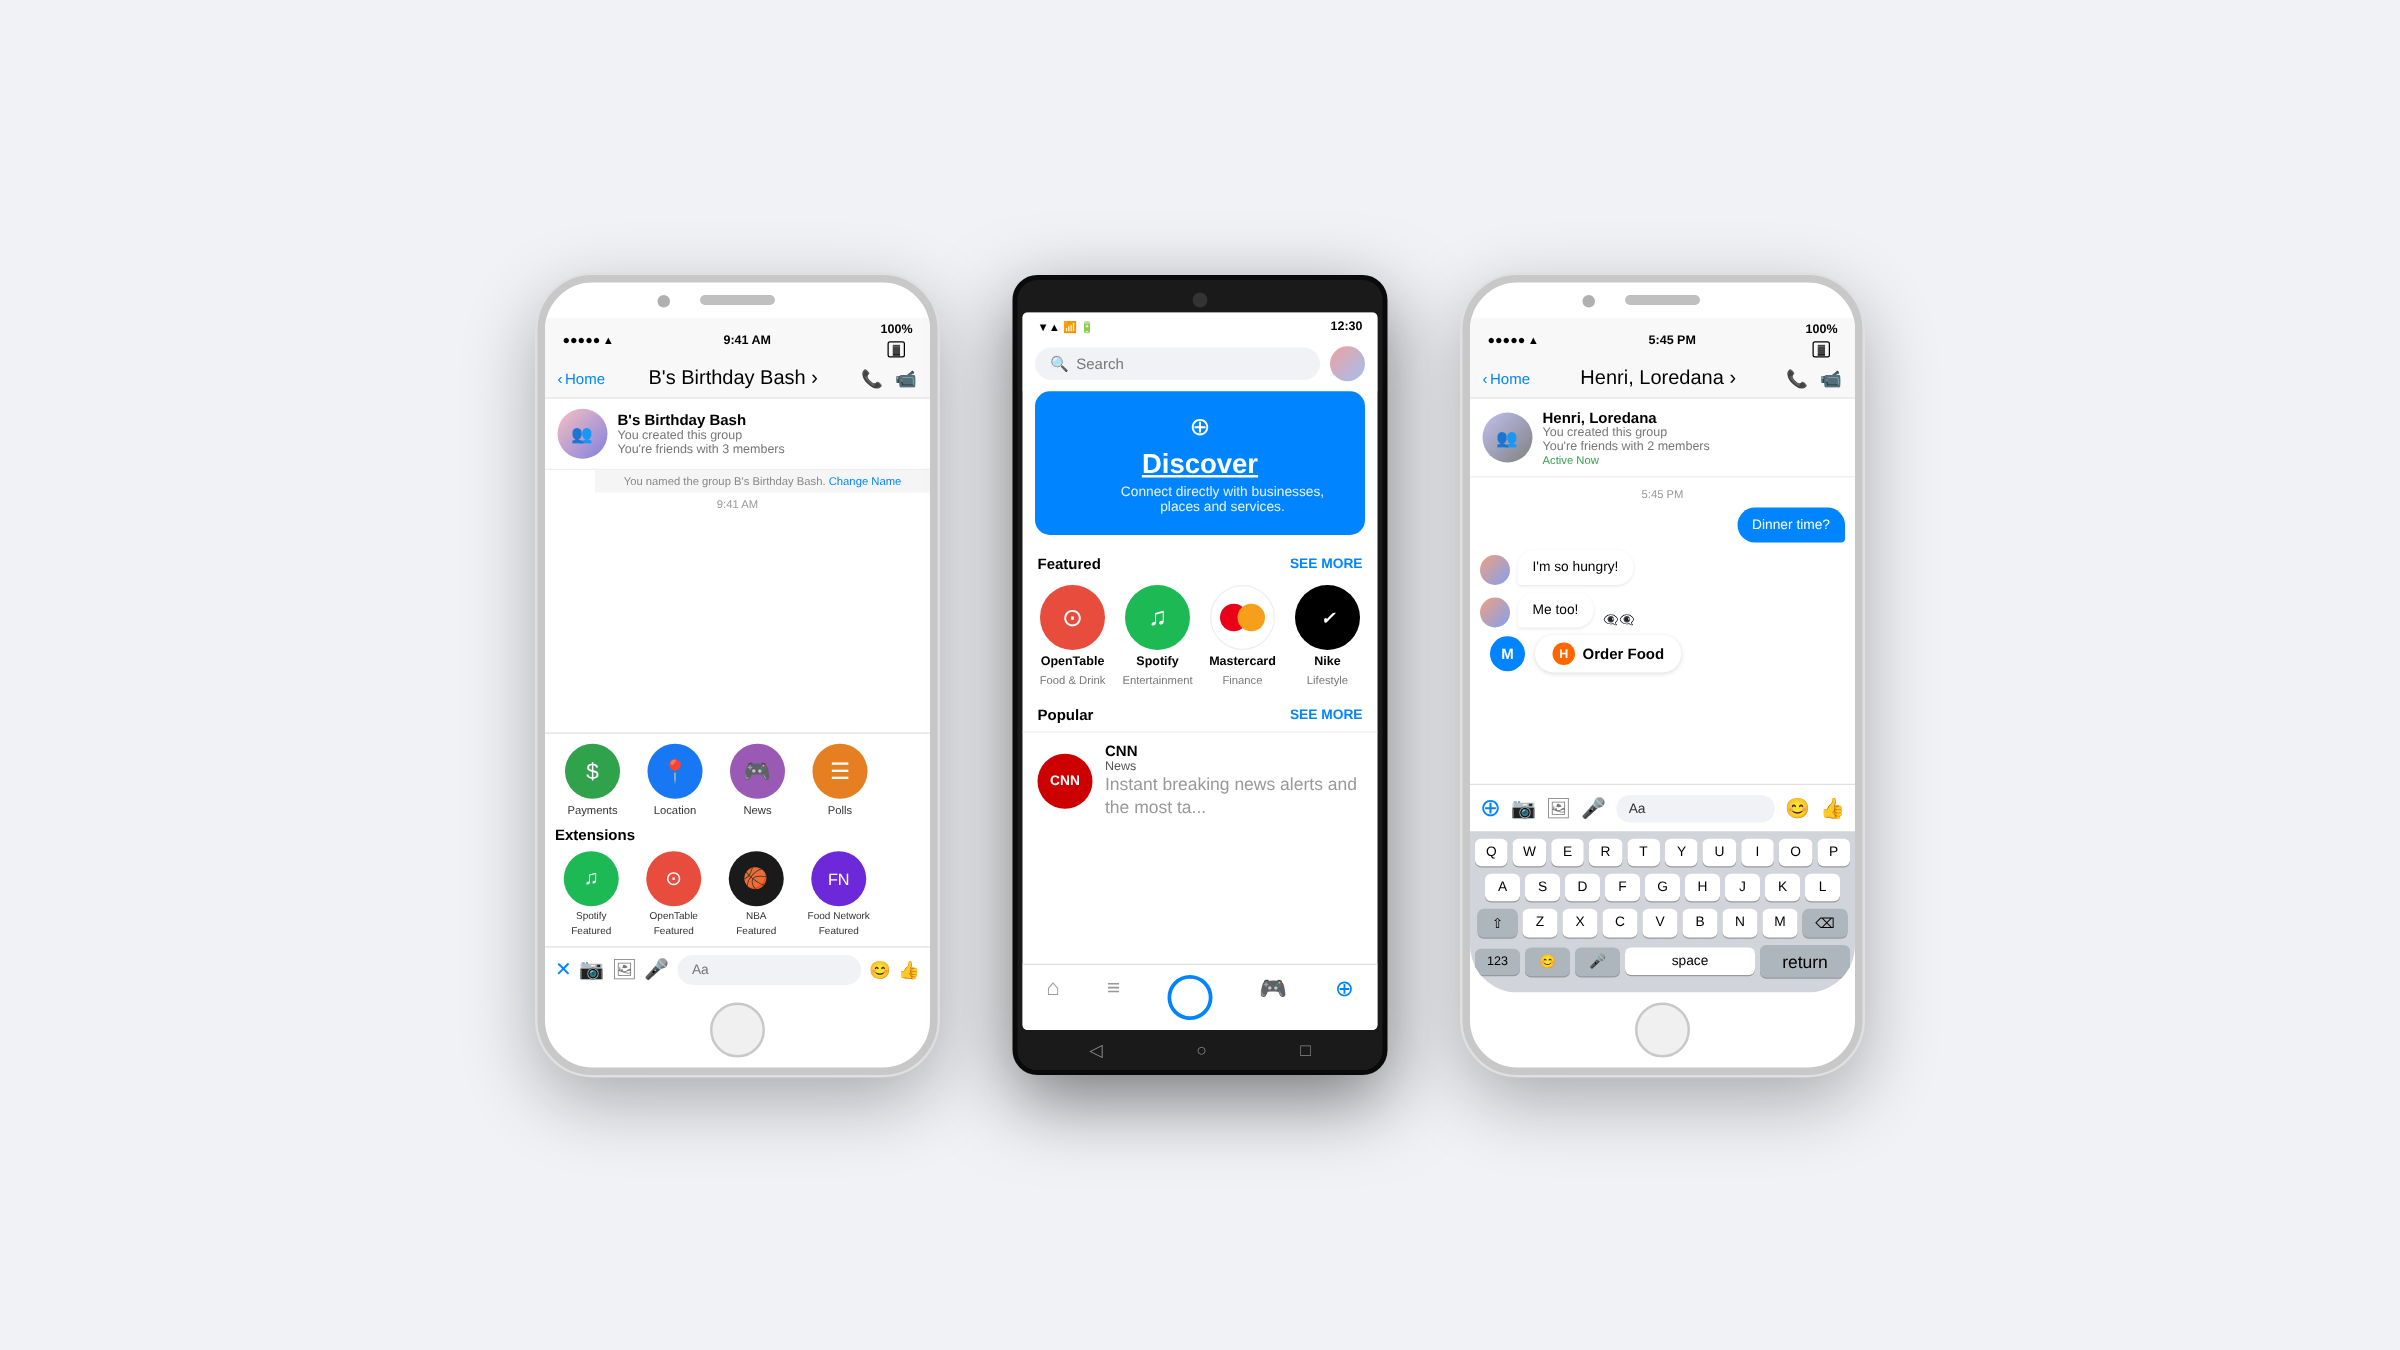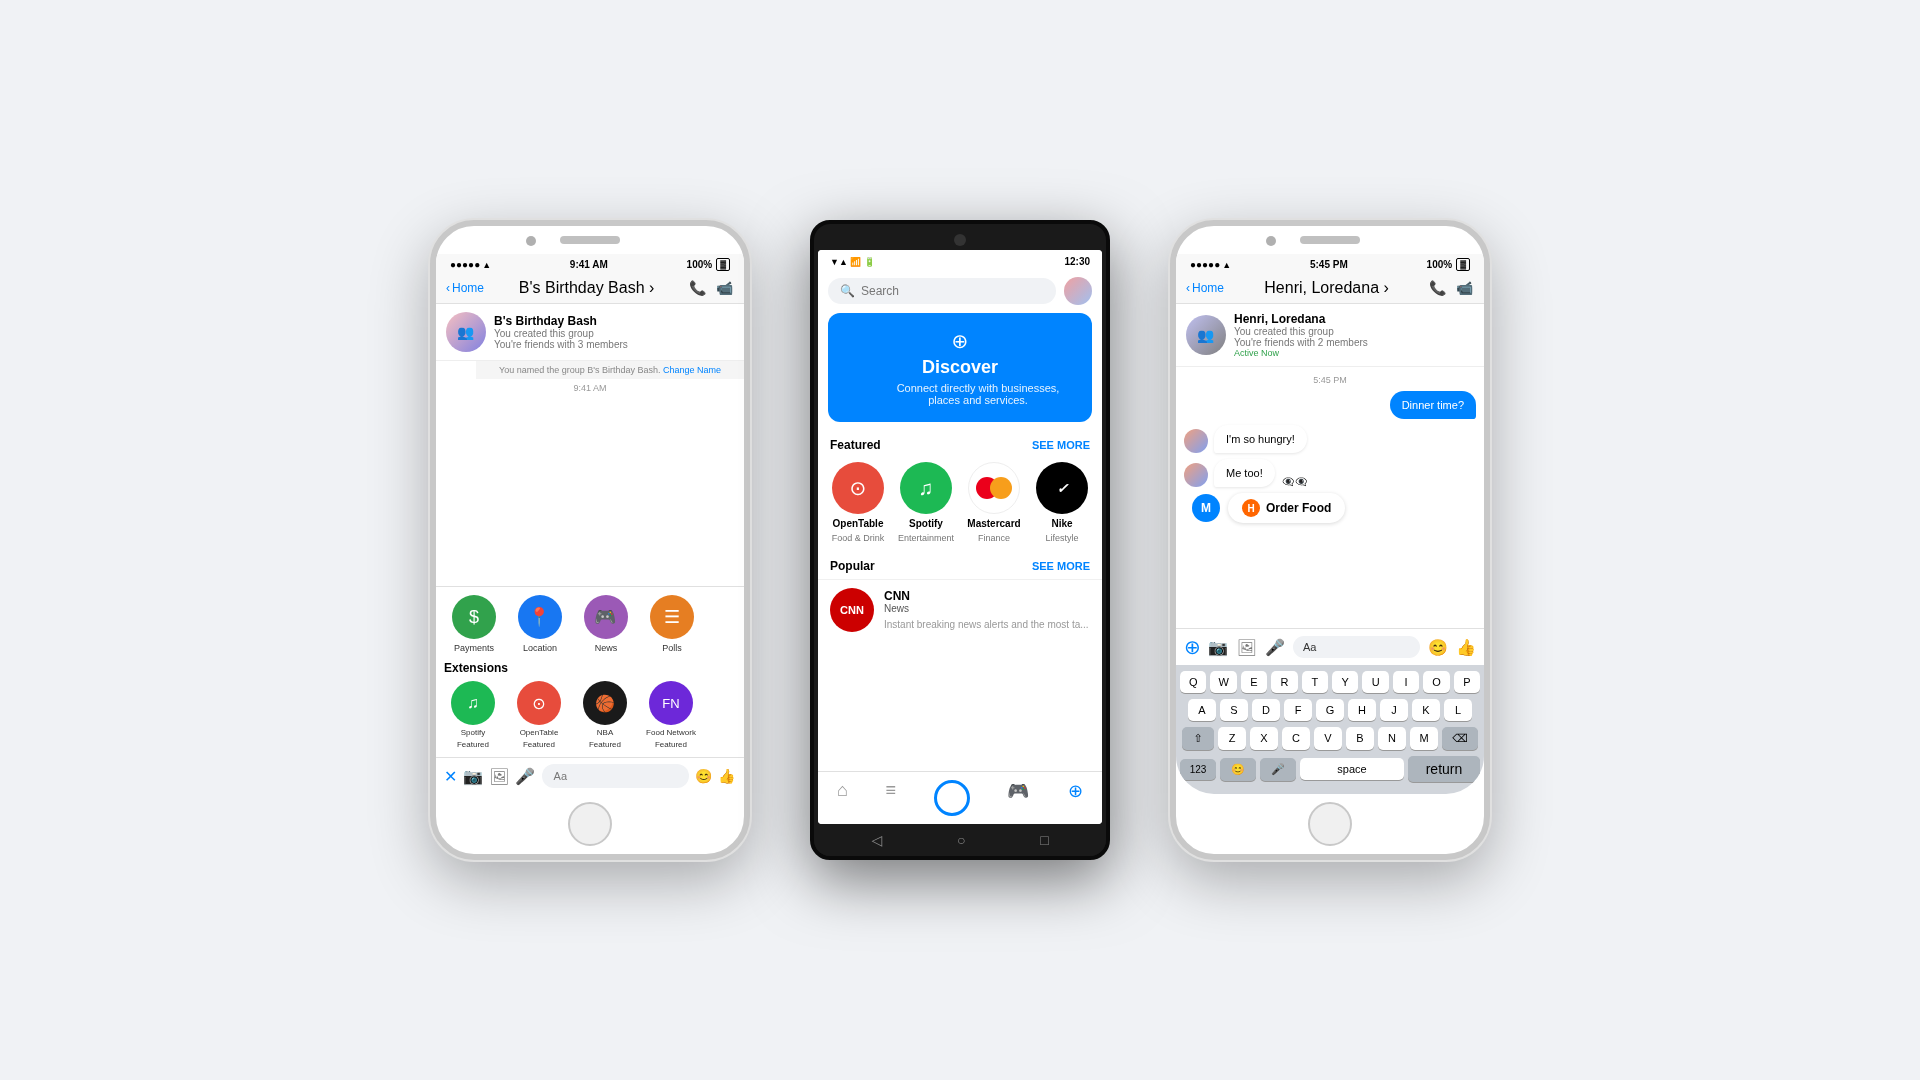--- a/index.html
+++ b/index.html
@@ -86,7 +86,7 @@
       color: #000;
     }
     .status-left { display: flex; gap: 2px; align-items: center; }
-    .status-right { display: flex; gap: 4px; align-items: center; font-size: 10px; }
+    .status-right { display: flex; gap: 4px; align-items: center; font-size: 10px; flex-direction: column; }
 
     
     .ios-nav {

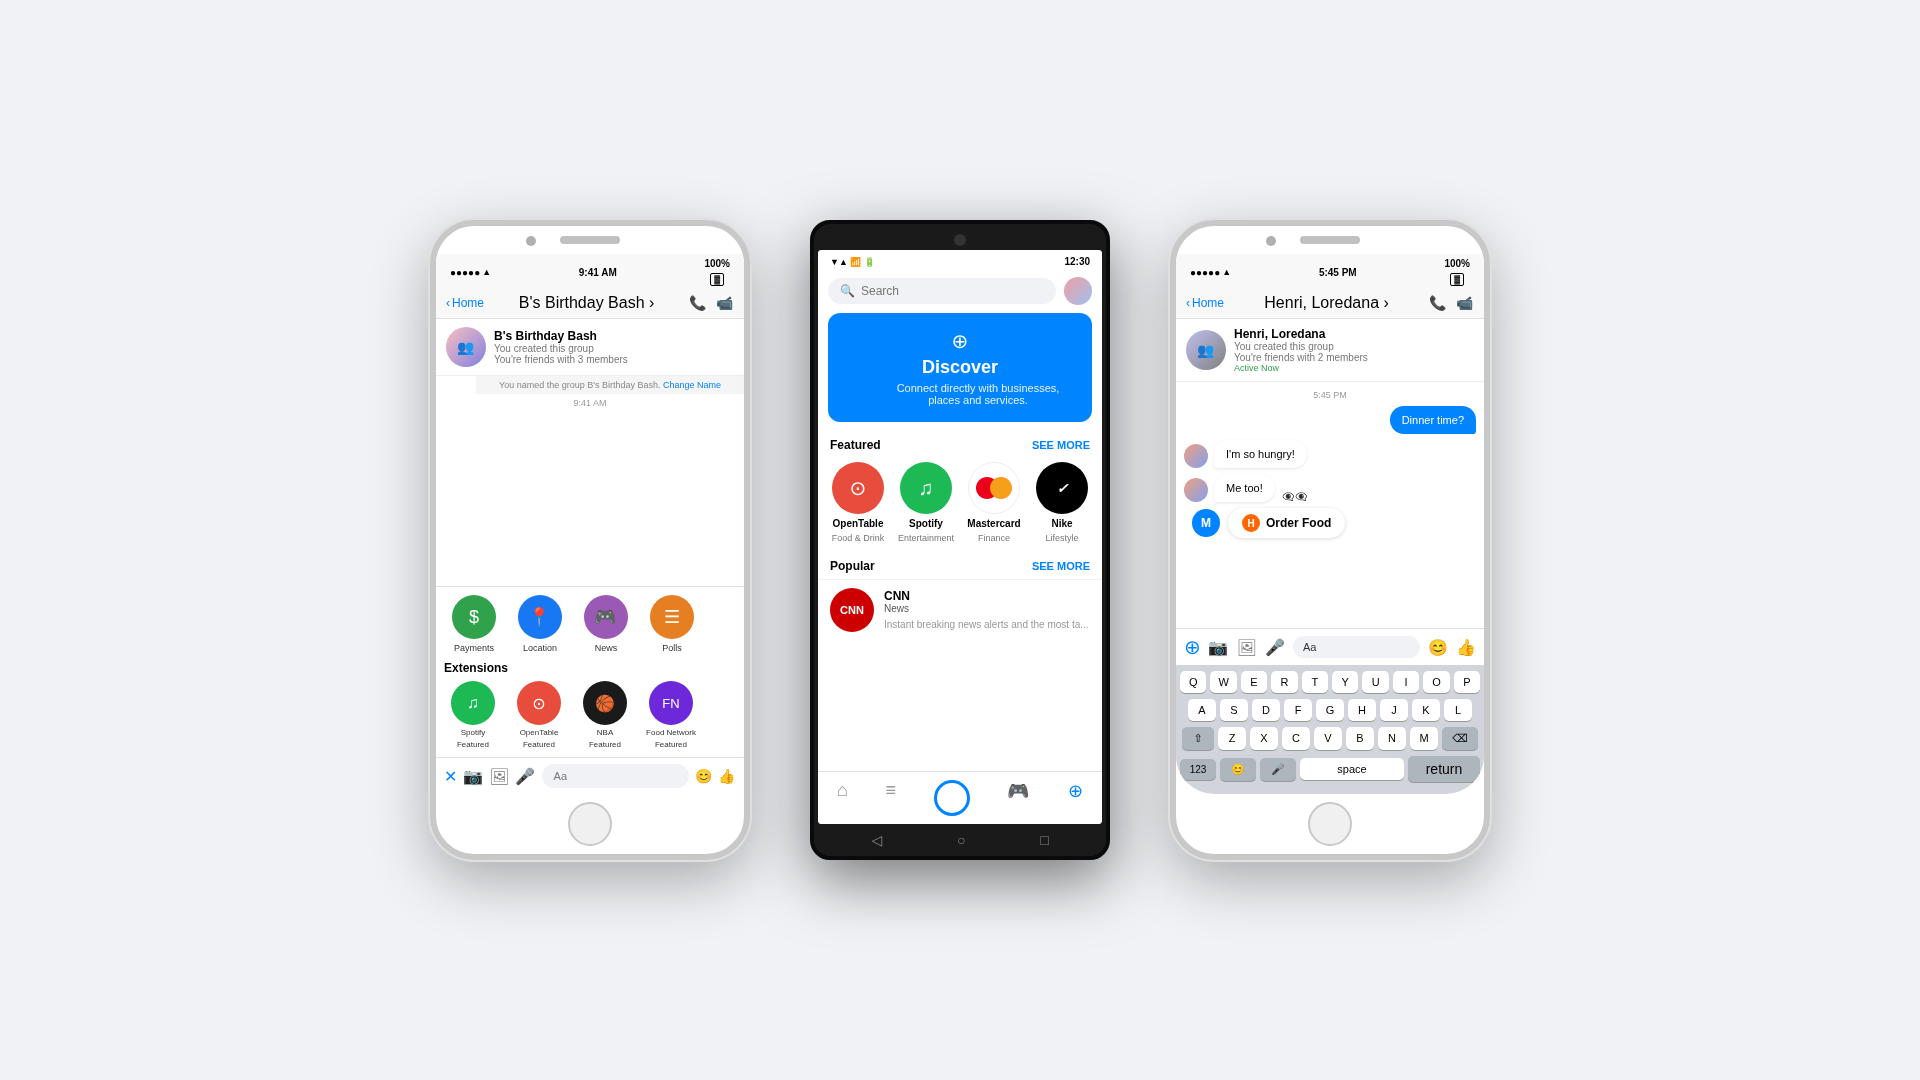--- a/index.html
+++ b/index.html
@@ -290,7 +290,7 @@
       text-align: center;
     }
     .discover-icon { font-size: 20px; margin-bottom: 4px; }
-    .discover-title { font-size: 18px; font-weight: 700; margin-bottom: 4px; }
+    .discover-title { font-size: 22px; font-weight: 700; margin-bottom: 4px; text-decoration: underline; }
     .discover-sub { font-size: 11px; opacity: 0.9; margin-left: 36px; }
 
     

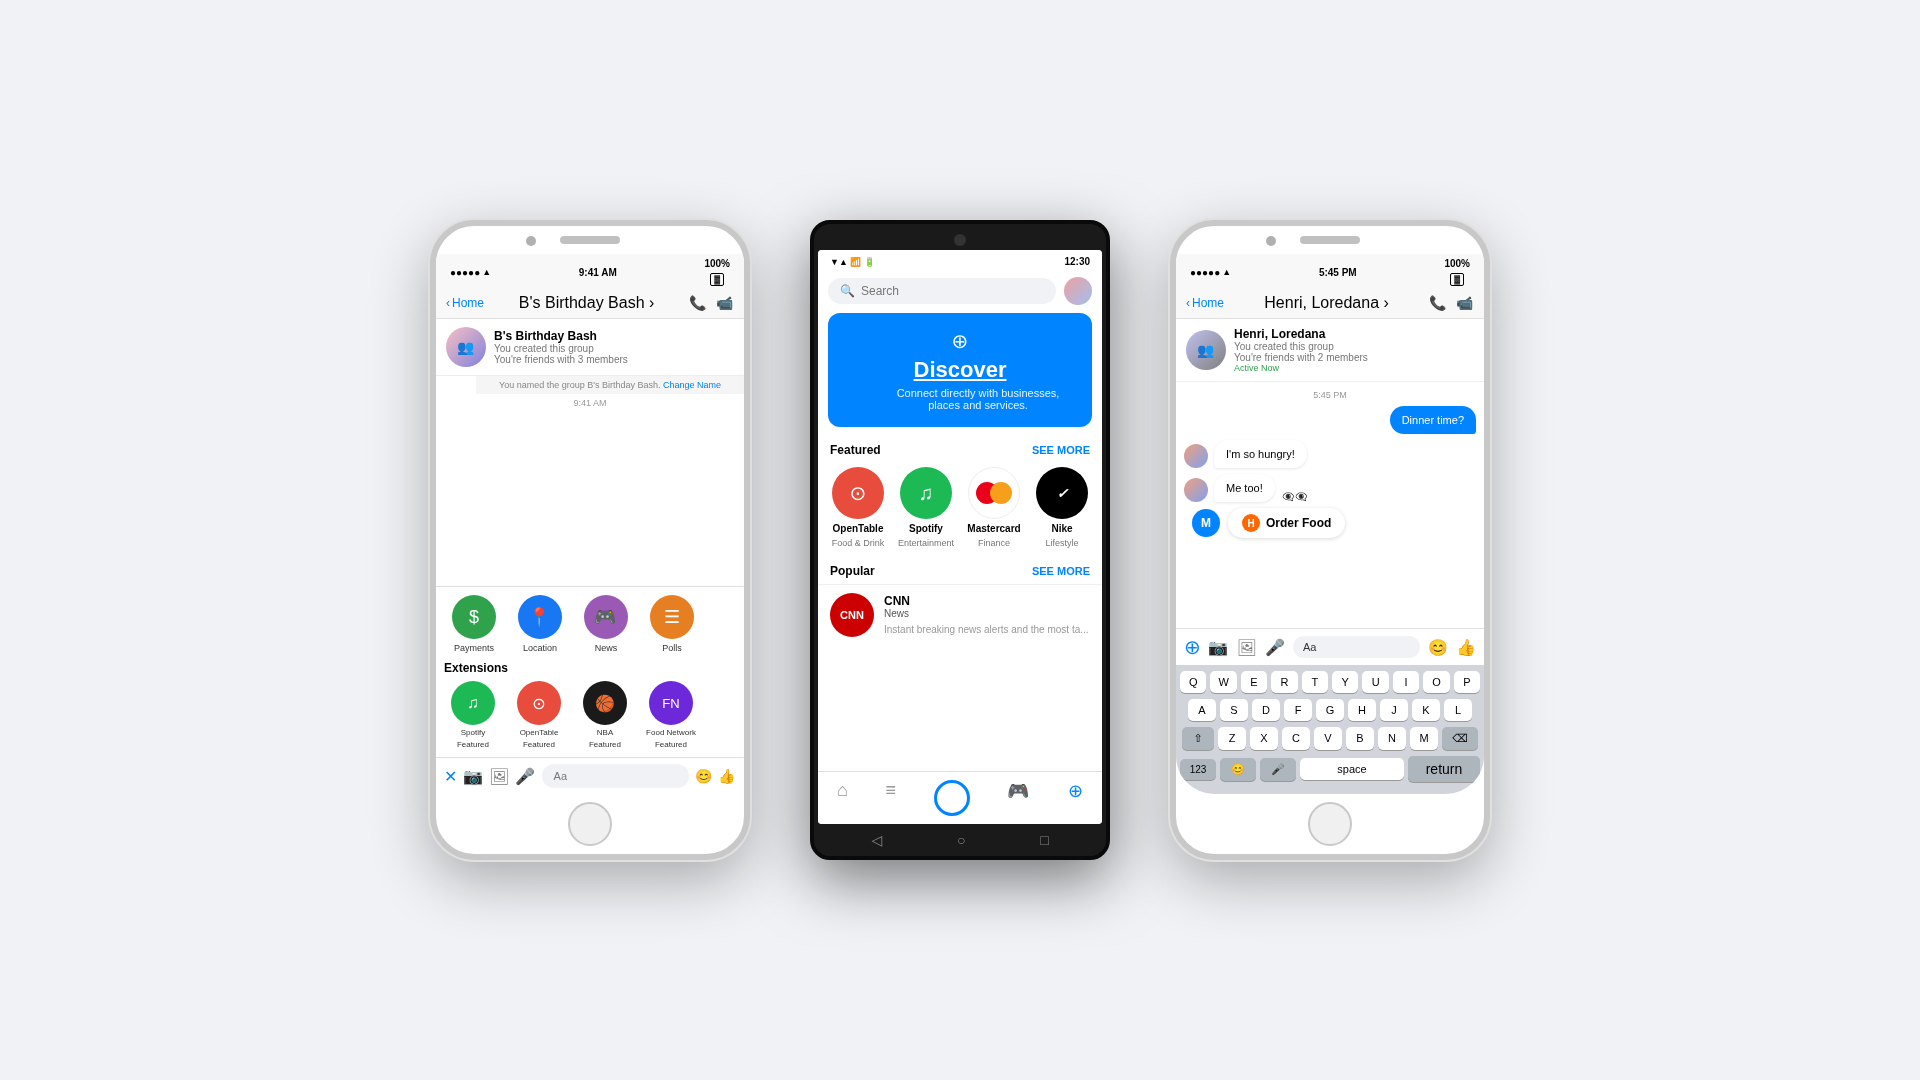--- a/index.html
+++ b/index.html
@@ -363,7 +363,7 @@
     }
     .pop-info h4 { font-size: 12px; font-weight: 700; }
     .pop-info p { font-size: 10px; color: #555; }
-    .pop-info small { font-size: 10px; color: #999; }
+    .pop-info small { font-size: 14px; color: #999; }
 
     
     .android-bottom-nav {

